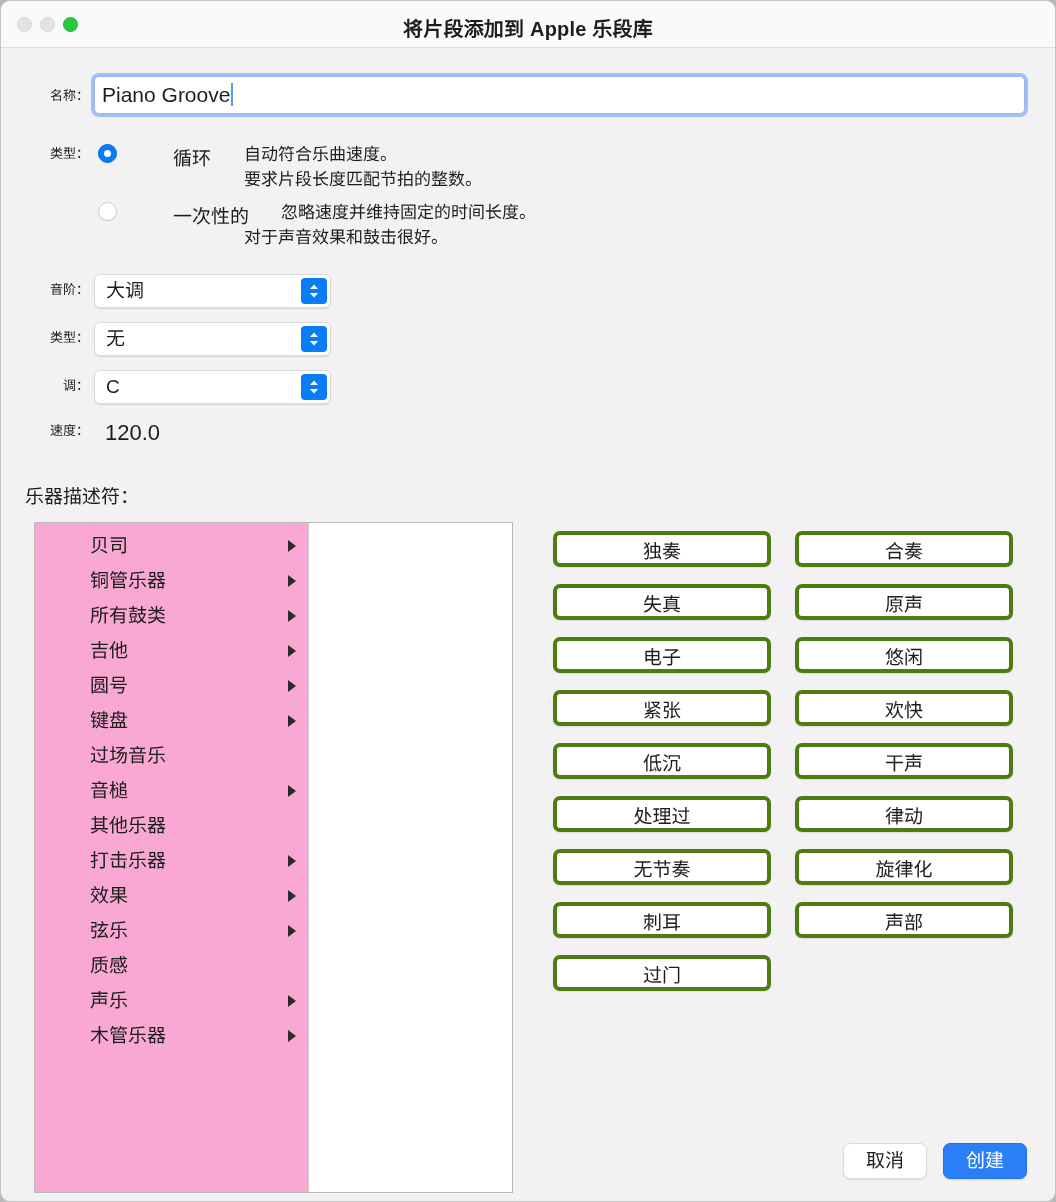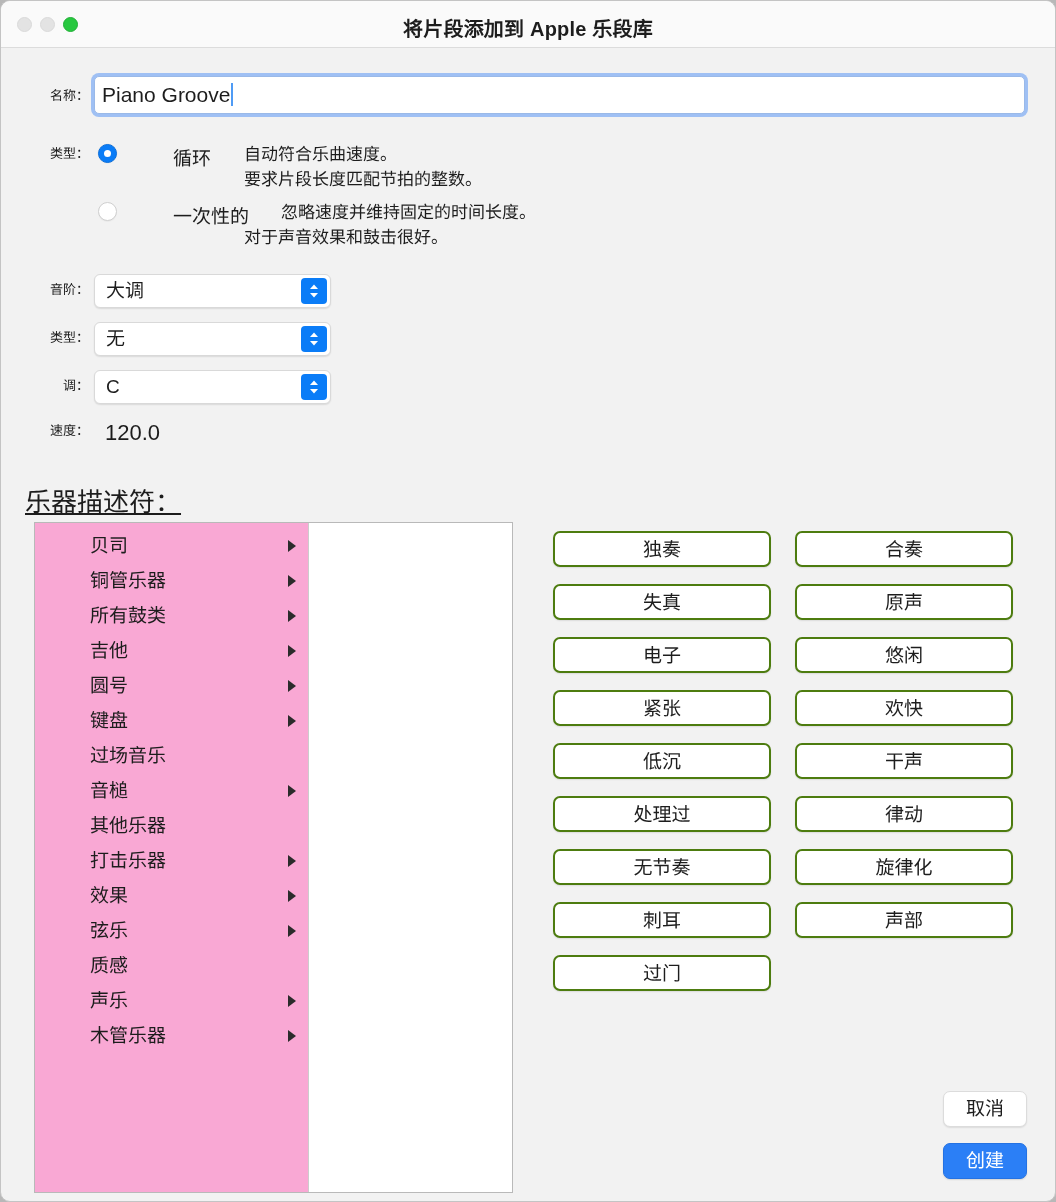--- a/index.html
+++ b/index.html
@@ -189,10 +189,9 @@
     position: absolute;
     left: 24px;
     top: 480px;
-    font-size: 26px;
-    color: #1d1d1d;
-    white-space: nowrap;
-    text-decoration: underline;
+    font-size: 19px;
+    color: #1d1d1d;
+    white-space: nowrap;
   }
 
   

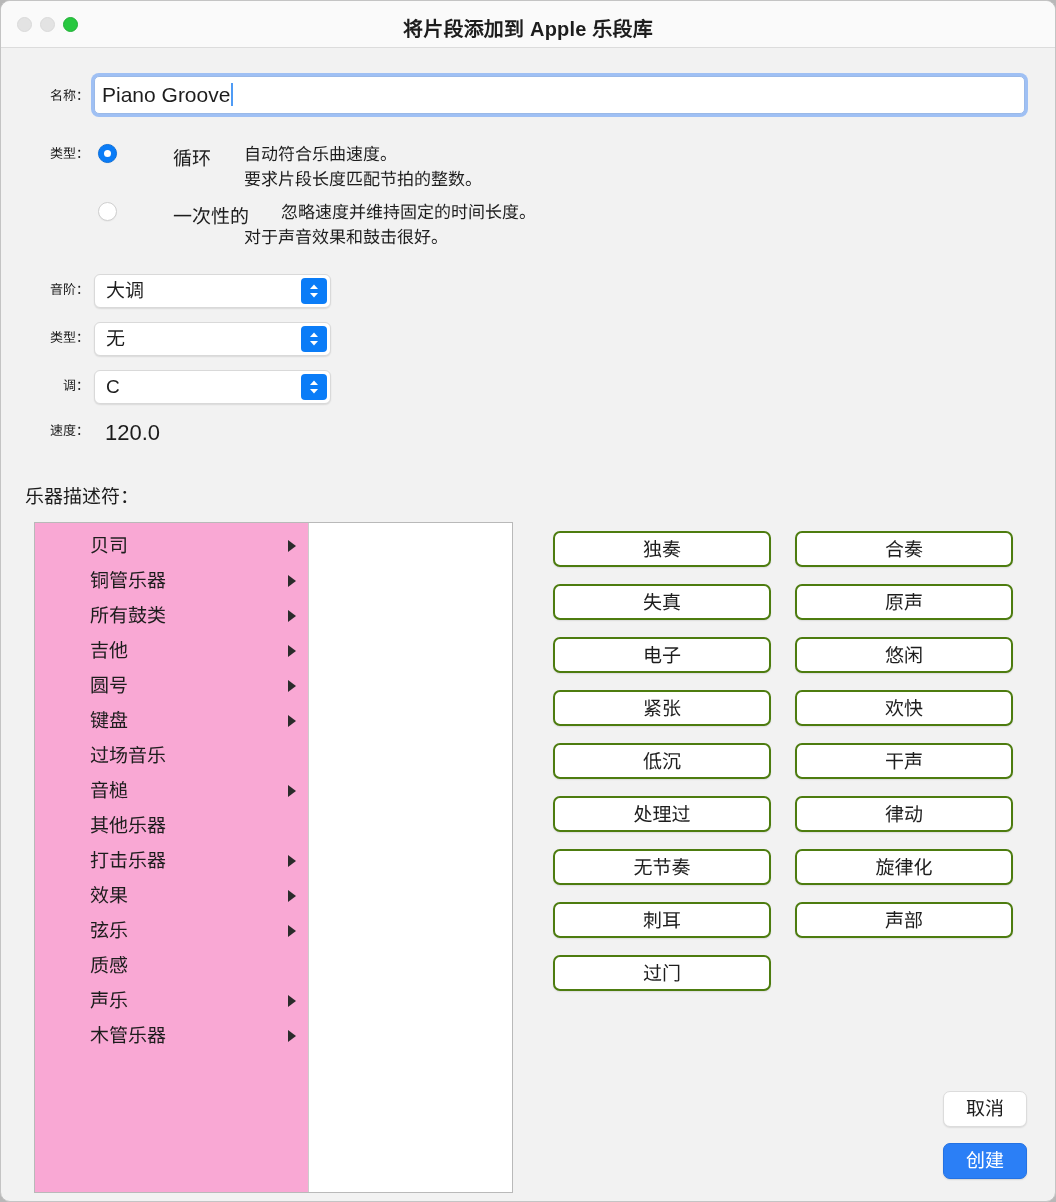--- a/index.html
+++ b/index.html
@@ -259,7 +259,7 @@
     font-size: 19px;
     color: #1d1d1d;
     background: #ffffff;
-    border: 2px solid #4d7c0f;
+    border: 4px solid #4d7c0f;
     border-radius: 7px;
     box-sizing: border-box;
     box-shadow: 0 1px 1.5px rgba(0,0,0,0.09);

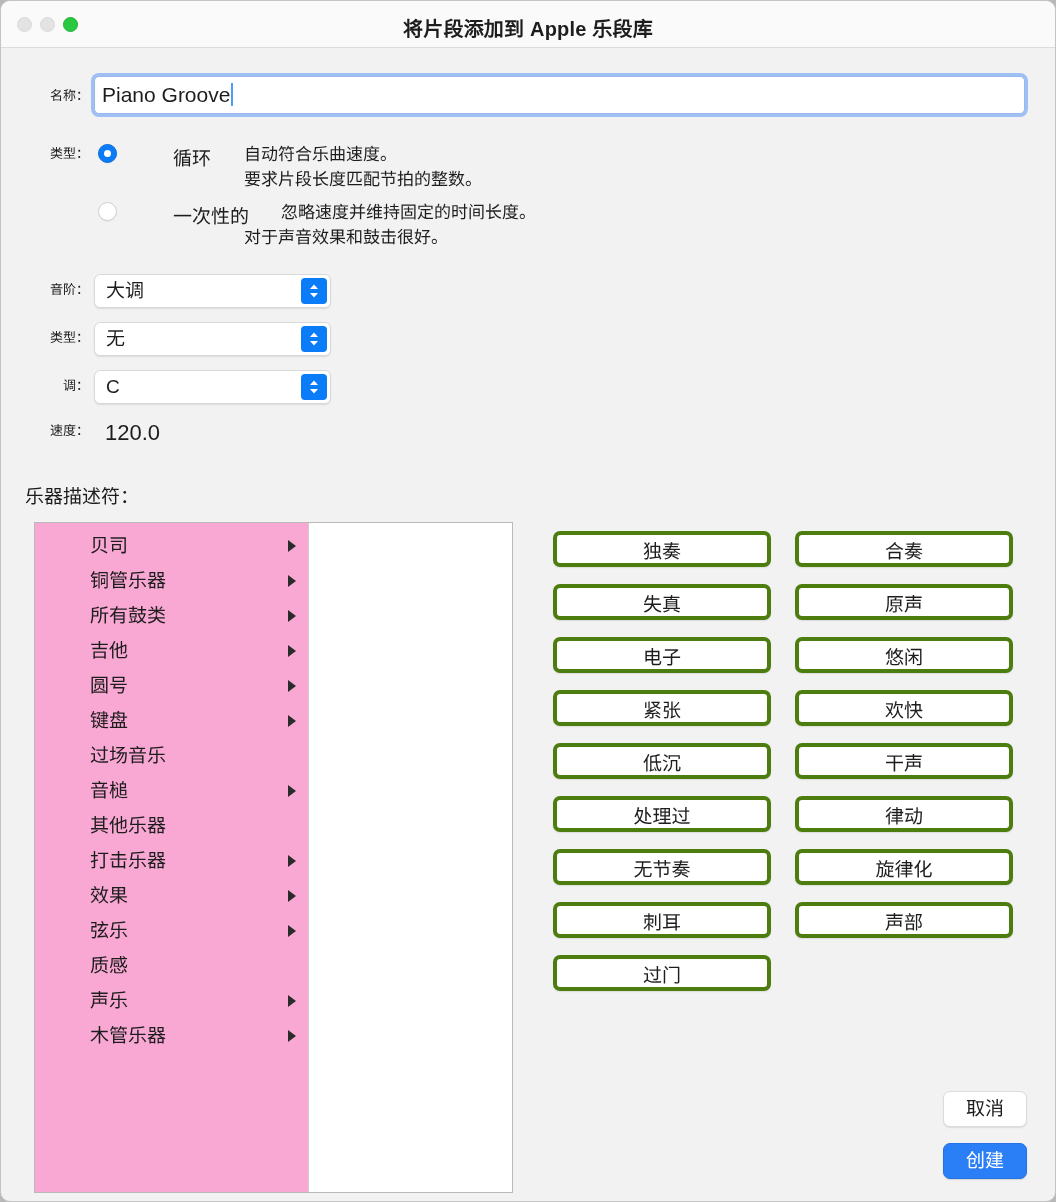--- a/index.html
+++ b/index.html
@@ -274,7 +274,6 @@
     display: flex;
     align-items: flex-end;
     gap: 16px;
-    flex-direction: column;
   }
   .action-btn {
     height: 36px;

